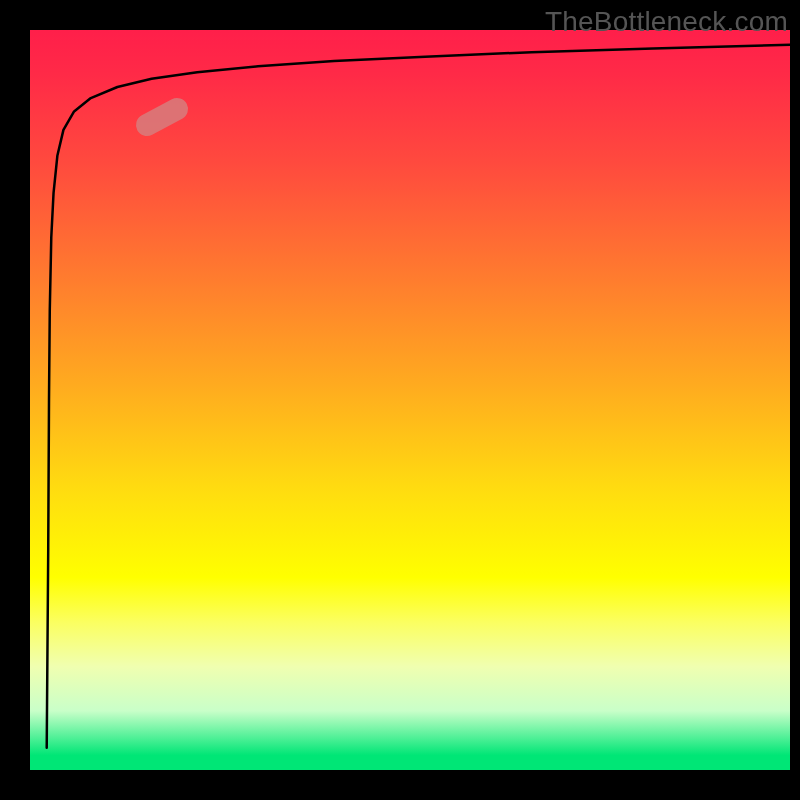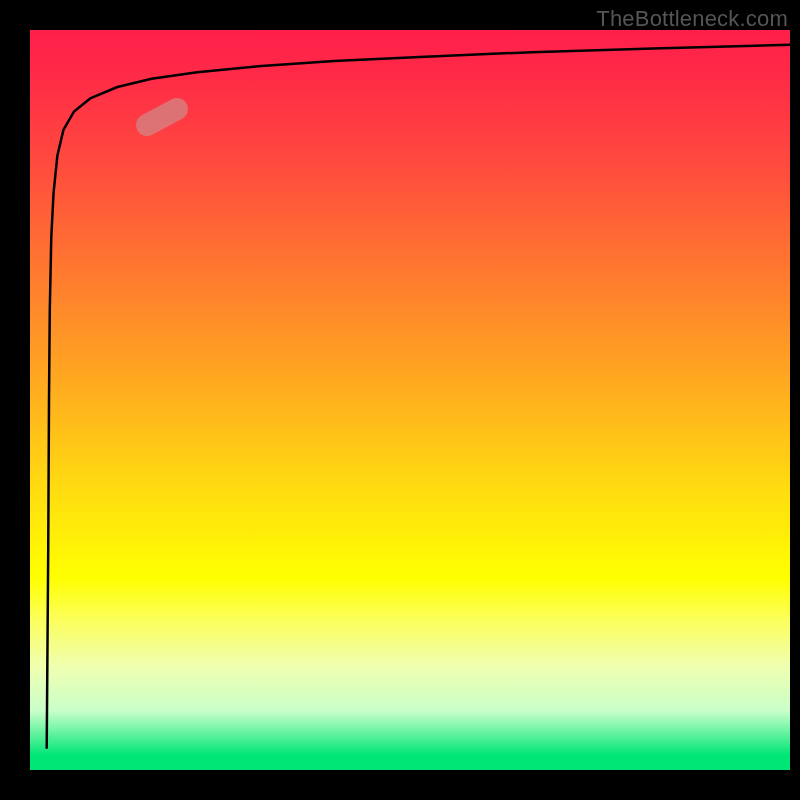--- a/index.html
+++ b/index.html
@@ -16,7 +16,7 @@
     top: 6px;
     right: 12px;
     color: #555;
-    font-size: 22px;
+    font-size: 28px;
     font-weight: 400;
     z-index: 10;
     letter-spacing: 0.2px;

